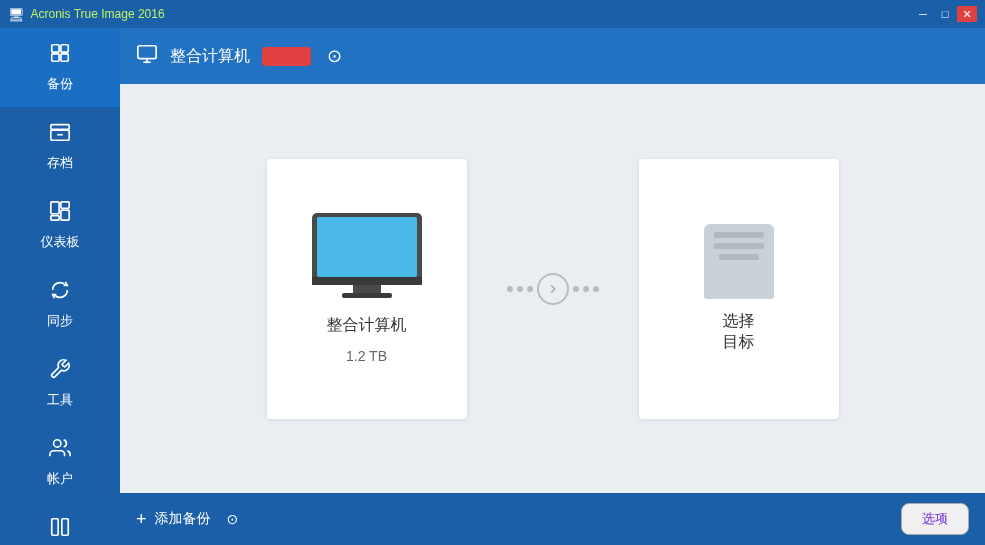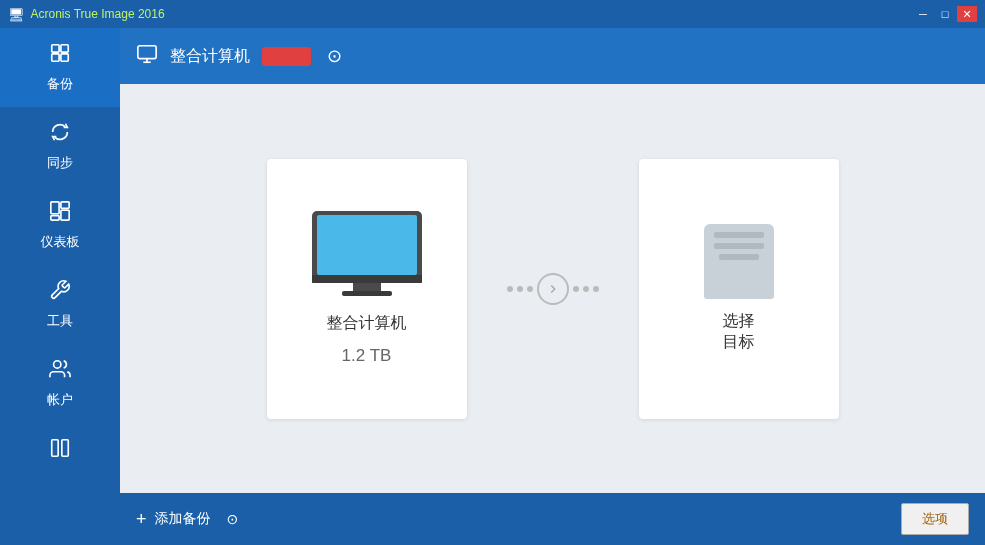--- a/index.html
+++ b/index.html
@@ -273,6 +273,16 @@
       <span class="sidebar-label">备份</span>
     </div>
 
+    <div class="sidebar-item">
+      <span class="sidebar-icon">
+        <svg class="icon-svg" viewBox="0 0 24 24">
+          <rect x="2" y="4" width="20" height="5" rx="1"></rect>
+          <rect x="2" y="10" width="20" height="11" rx="1"></rect>
+          <line x1="9" y1="15" x2="15" y2="15"></line>
+        </svg>
+      </span>
+      <span class="sidebar-label">存档</span>
+    </div>
 
     <div class="sidebar-item">
       <span class="sidebar-icon">

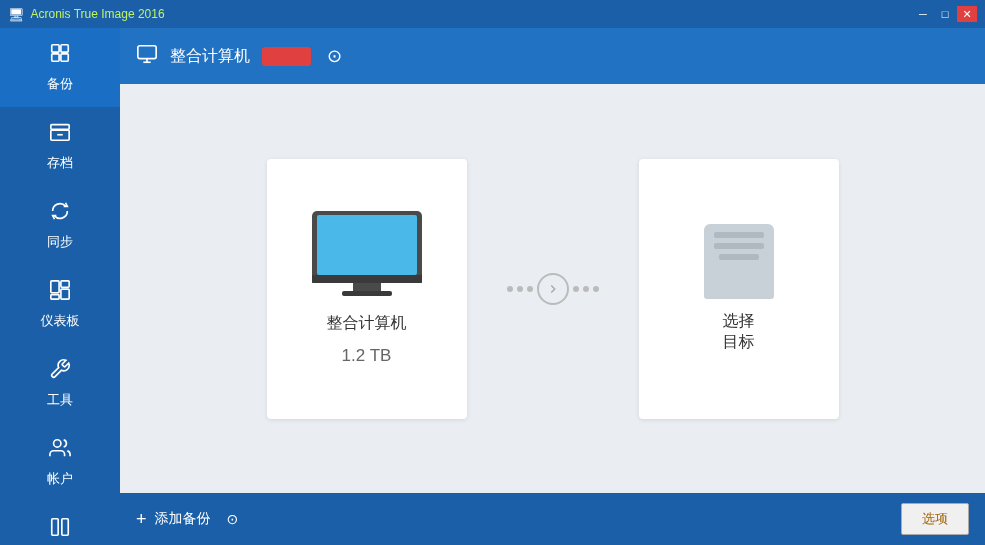--- a/index.html
+++ b/index.html
@@ -287,6 +287,18 @@
     <div class="sidebar-item">
       <span class="sidebar-icon">
         <svg class="icon-svg" viewBox="0 0 24 24">
+          <rect x="2" y="2" width="9" height="13" rx="1"></rect>
+          <rect x="13" y="2" width="9" height="7" rx="1"></rect>
+          <rect x="2" y="17" width="9" height="5" rx="1"></rect>
+          <rect x="13" y="11" width="9" height="11" rx="1"></rect>
+        </svg>
+      </span>
+      <span class="sidebar-label">仪表板</span>
+    </div>
+
+    <div class="sidebar-item">
+      <span class="sidebar-icon">
+        <svg class="icon-svg" viewBox="0 0 24 24">
           <path d="M4 12a8 8 0 0 1 14-5.3"></path>
           <path d="M20 12a8 8 0 0 1-14 5.3"></path>
           <polyline points="18 3 20 7 16 7"></polyline>
@@ -294,18 +306,6 @@
         </svg>
       </span>
       <span class="sidebar-label">同步</span>
-    </div>
-
-    <div class="sidebar-item">
-      <span class="sidebar-icon">
-        <svg class="icon-svg" viewBox="0 0 24 24">
-          <rect x="2" y="2" width="9" height="13" rx="1"></rect>
-          <rect x="13" y="2" width="9" height="7" rx="1"></rect>
-          <rect x="2" y="17" width="9" height="5" rx="1"></rect>
-          <rect x="13" y="11" width="9" height="11" rx="1"></rect>
-        </svg>
-      </span>
-      <span class="sidebar-label">仪表板</span>
     </div>
 
     <div class="sidebar-item">

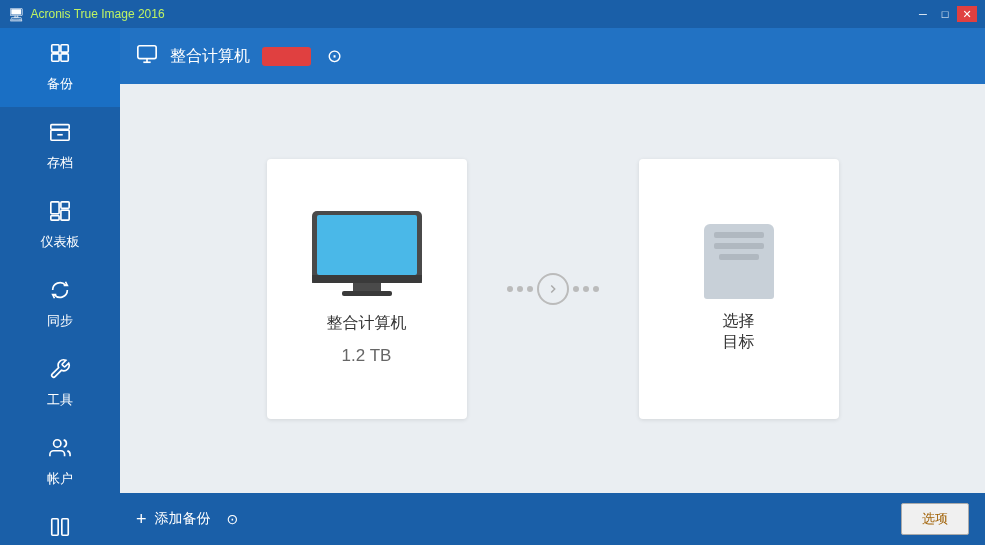--- a/index.html
+++ b/index.html
@@ -370,7 +370,7 @@
           <div style="width:50px;height:5px;background:#3a3a3a;border-radius:2px;margin:0 auto;"></div>
         </div>
         <div style="font-size:16px;color:#333;">整合计算机</div>
-        <div style="font-size:17px;color:#666;">1.2 TB</div>
+        <div style="font-size:14px;color:#666;">1.2 TB</div>
       </div>
 
       <div class="arrow-connector">

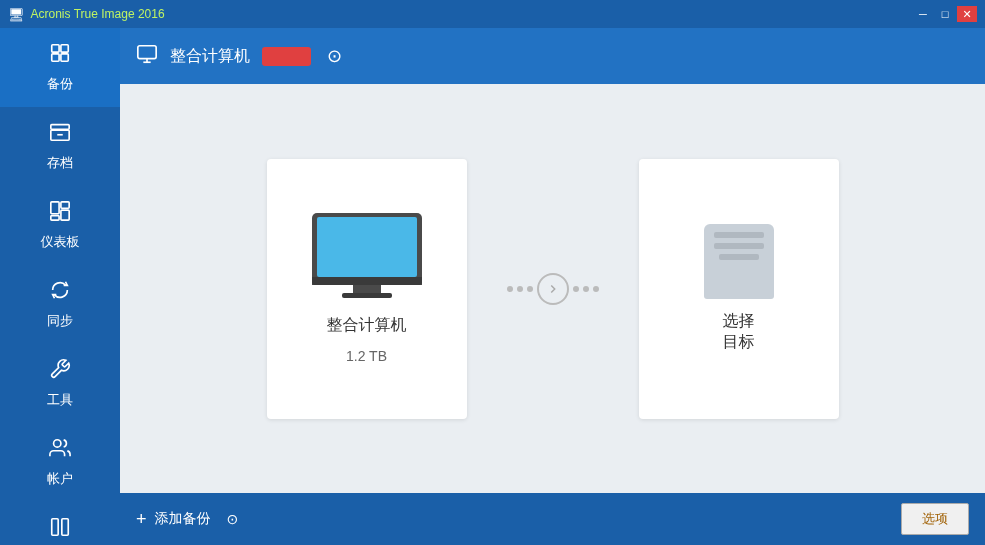--- a/index.html
+++ b/index.html
@@ -226,11 +226,11 @@
     .options-btn {
       border: 1px solid #aaa;
       background: #f0f0f0;
-      color: #a16207;
+      color: #6d28d9;
       padding: 6px 20px;
       font-size: 13px;
       cursor: pointer;
-      border-radius: 2px;
+      border-radius: 8px;
     }
 
     

